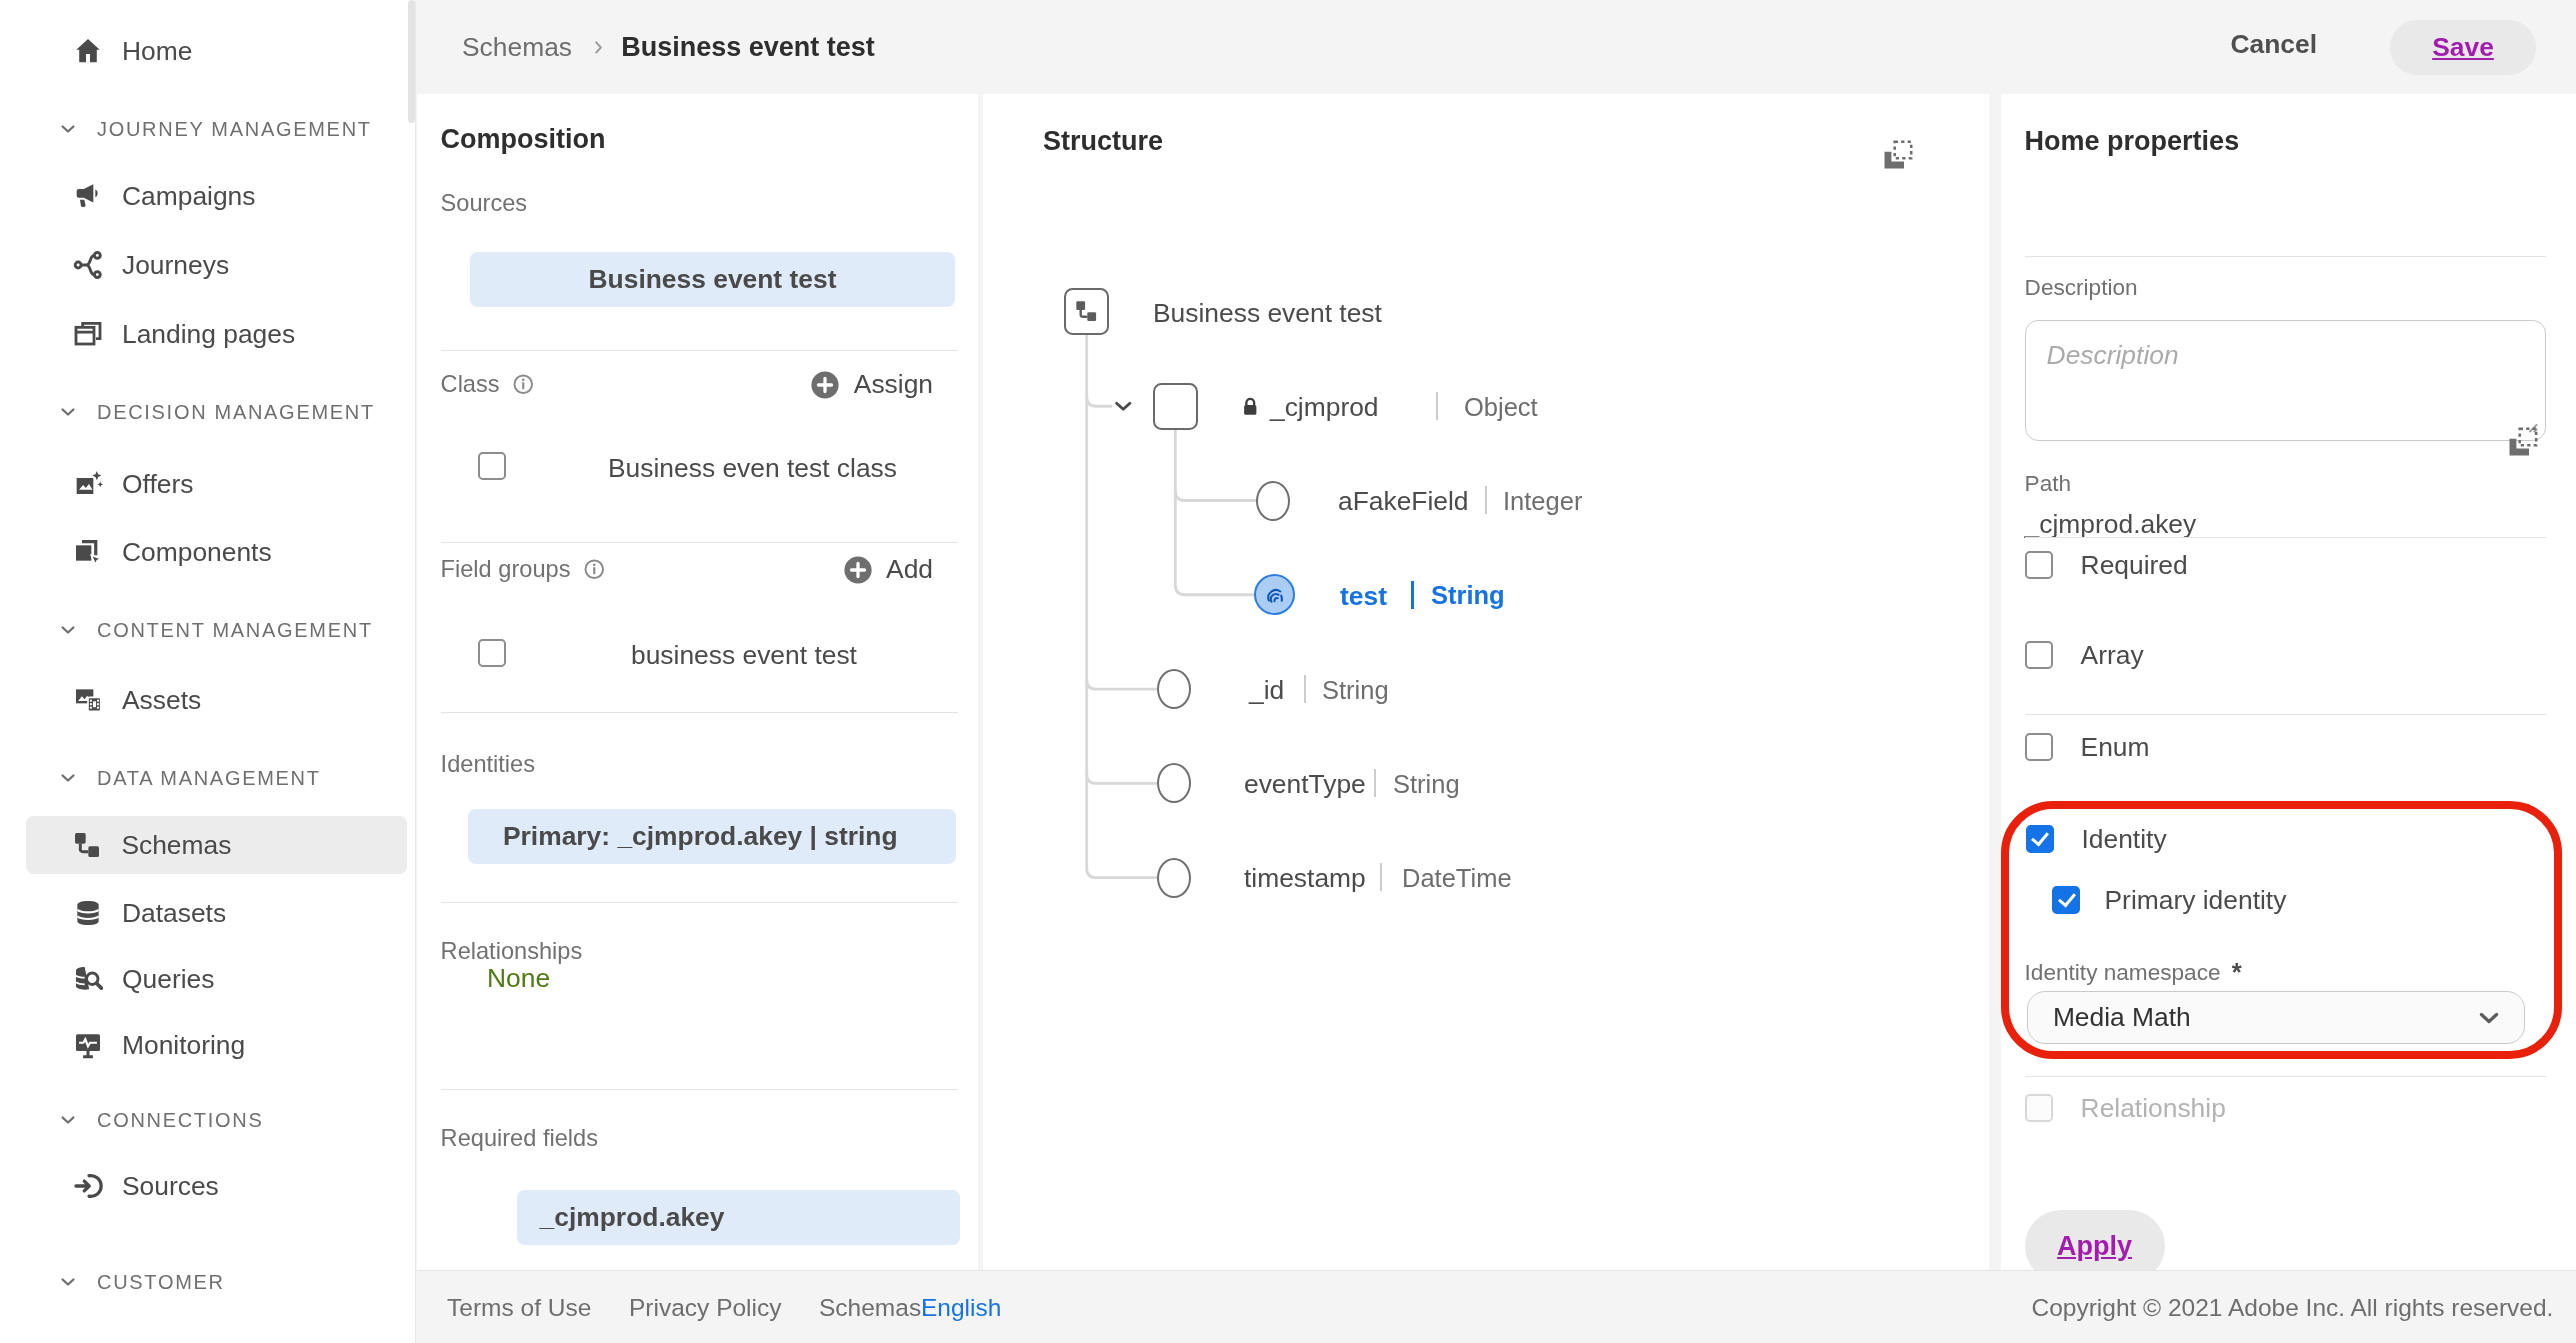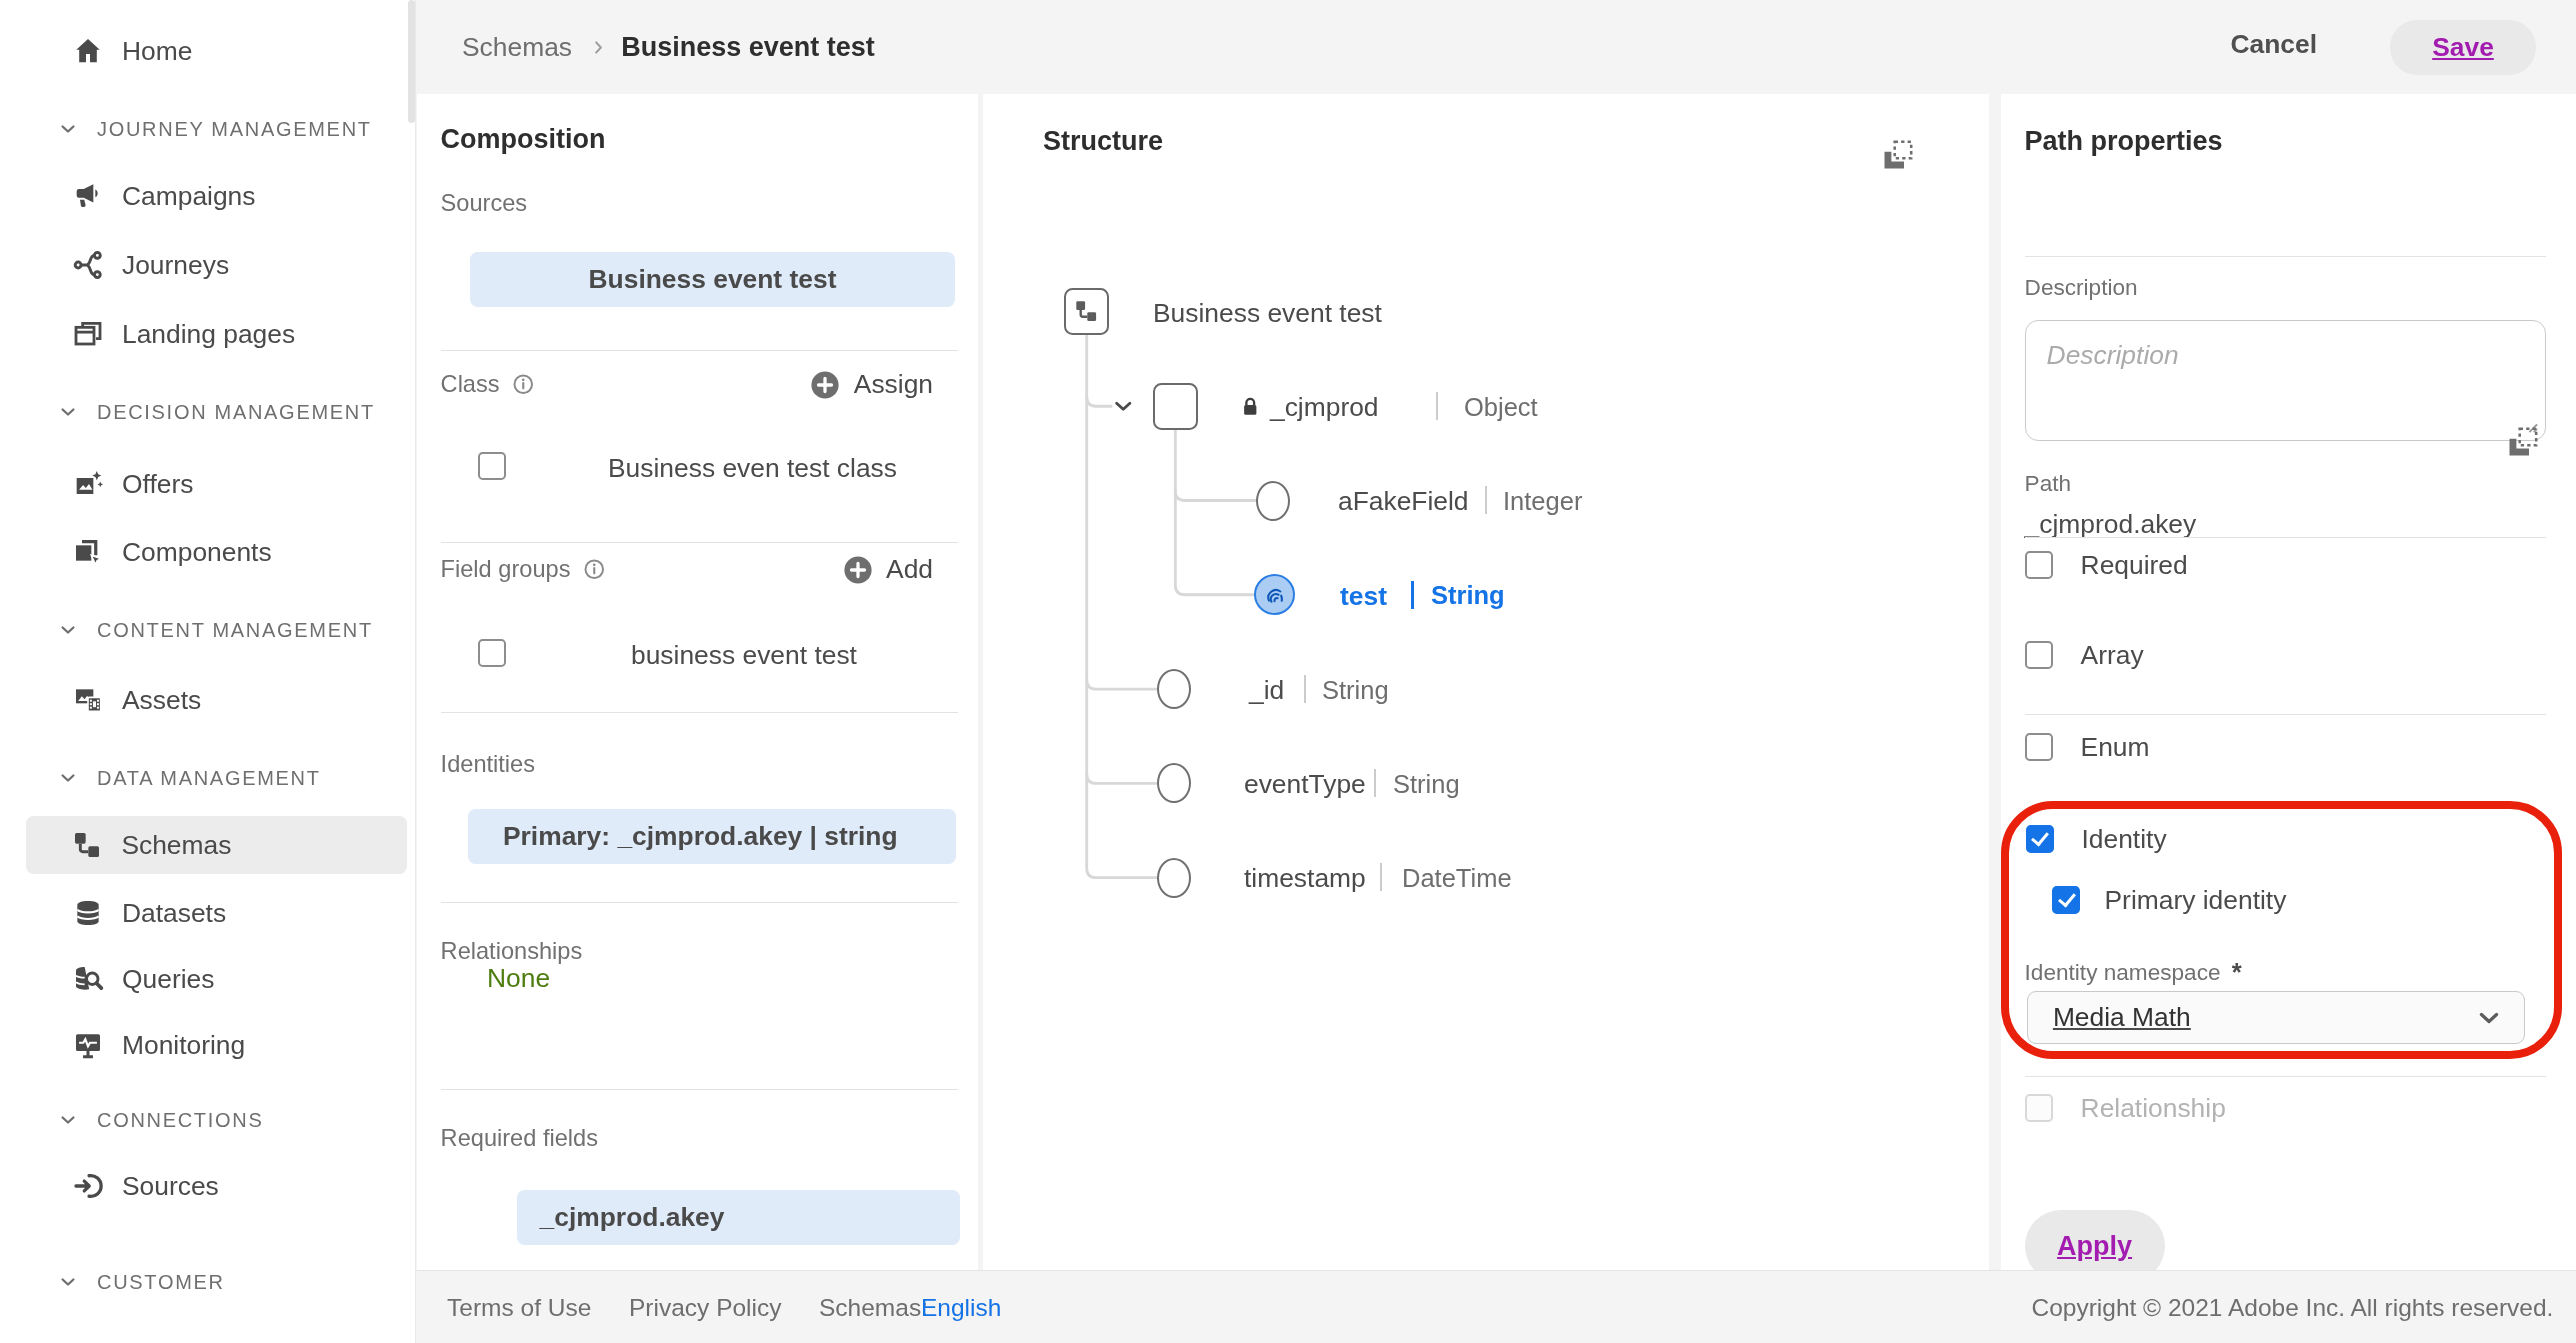--- a/index.html
+++ b/index.html
@@ -422,7 +422,7 @@
   </section>
 
   <section class="panel" style="left:2001px;width:575px;">
-    <div class="abs hd" style="left:23.6px;top:32px;">Path properties</div>
+    <div class="abs hd" style="left:23.6px;top:32px;">Home properties</div>
     <div class="divider" style="left:23.6px;top:162px;width:521px;"></div>
 
     <div class="abs lbl" style="left:23.6px;top:181px;font-size:22.6px;">Description</div>

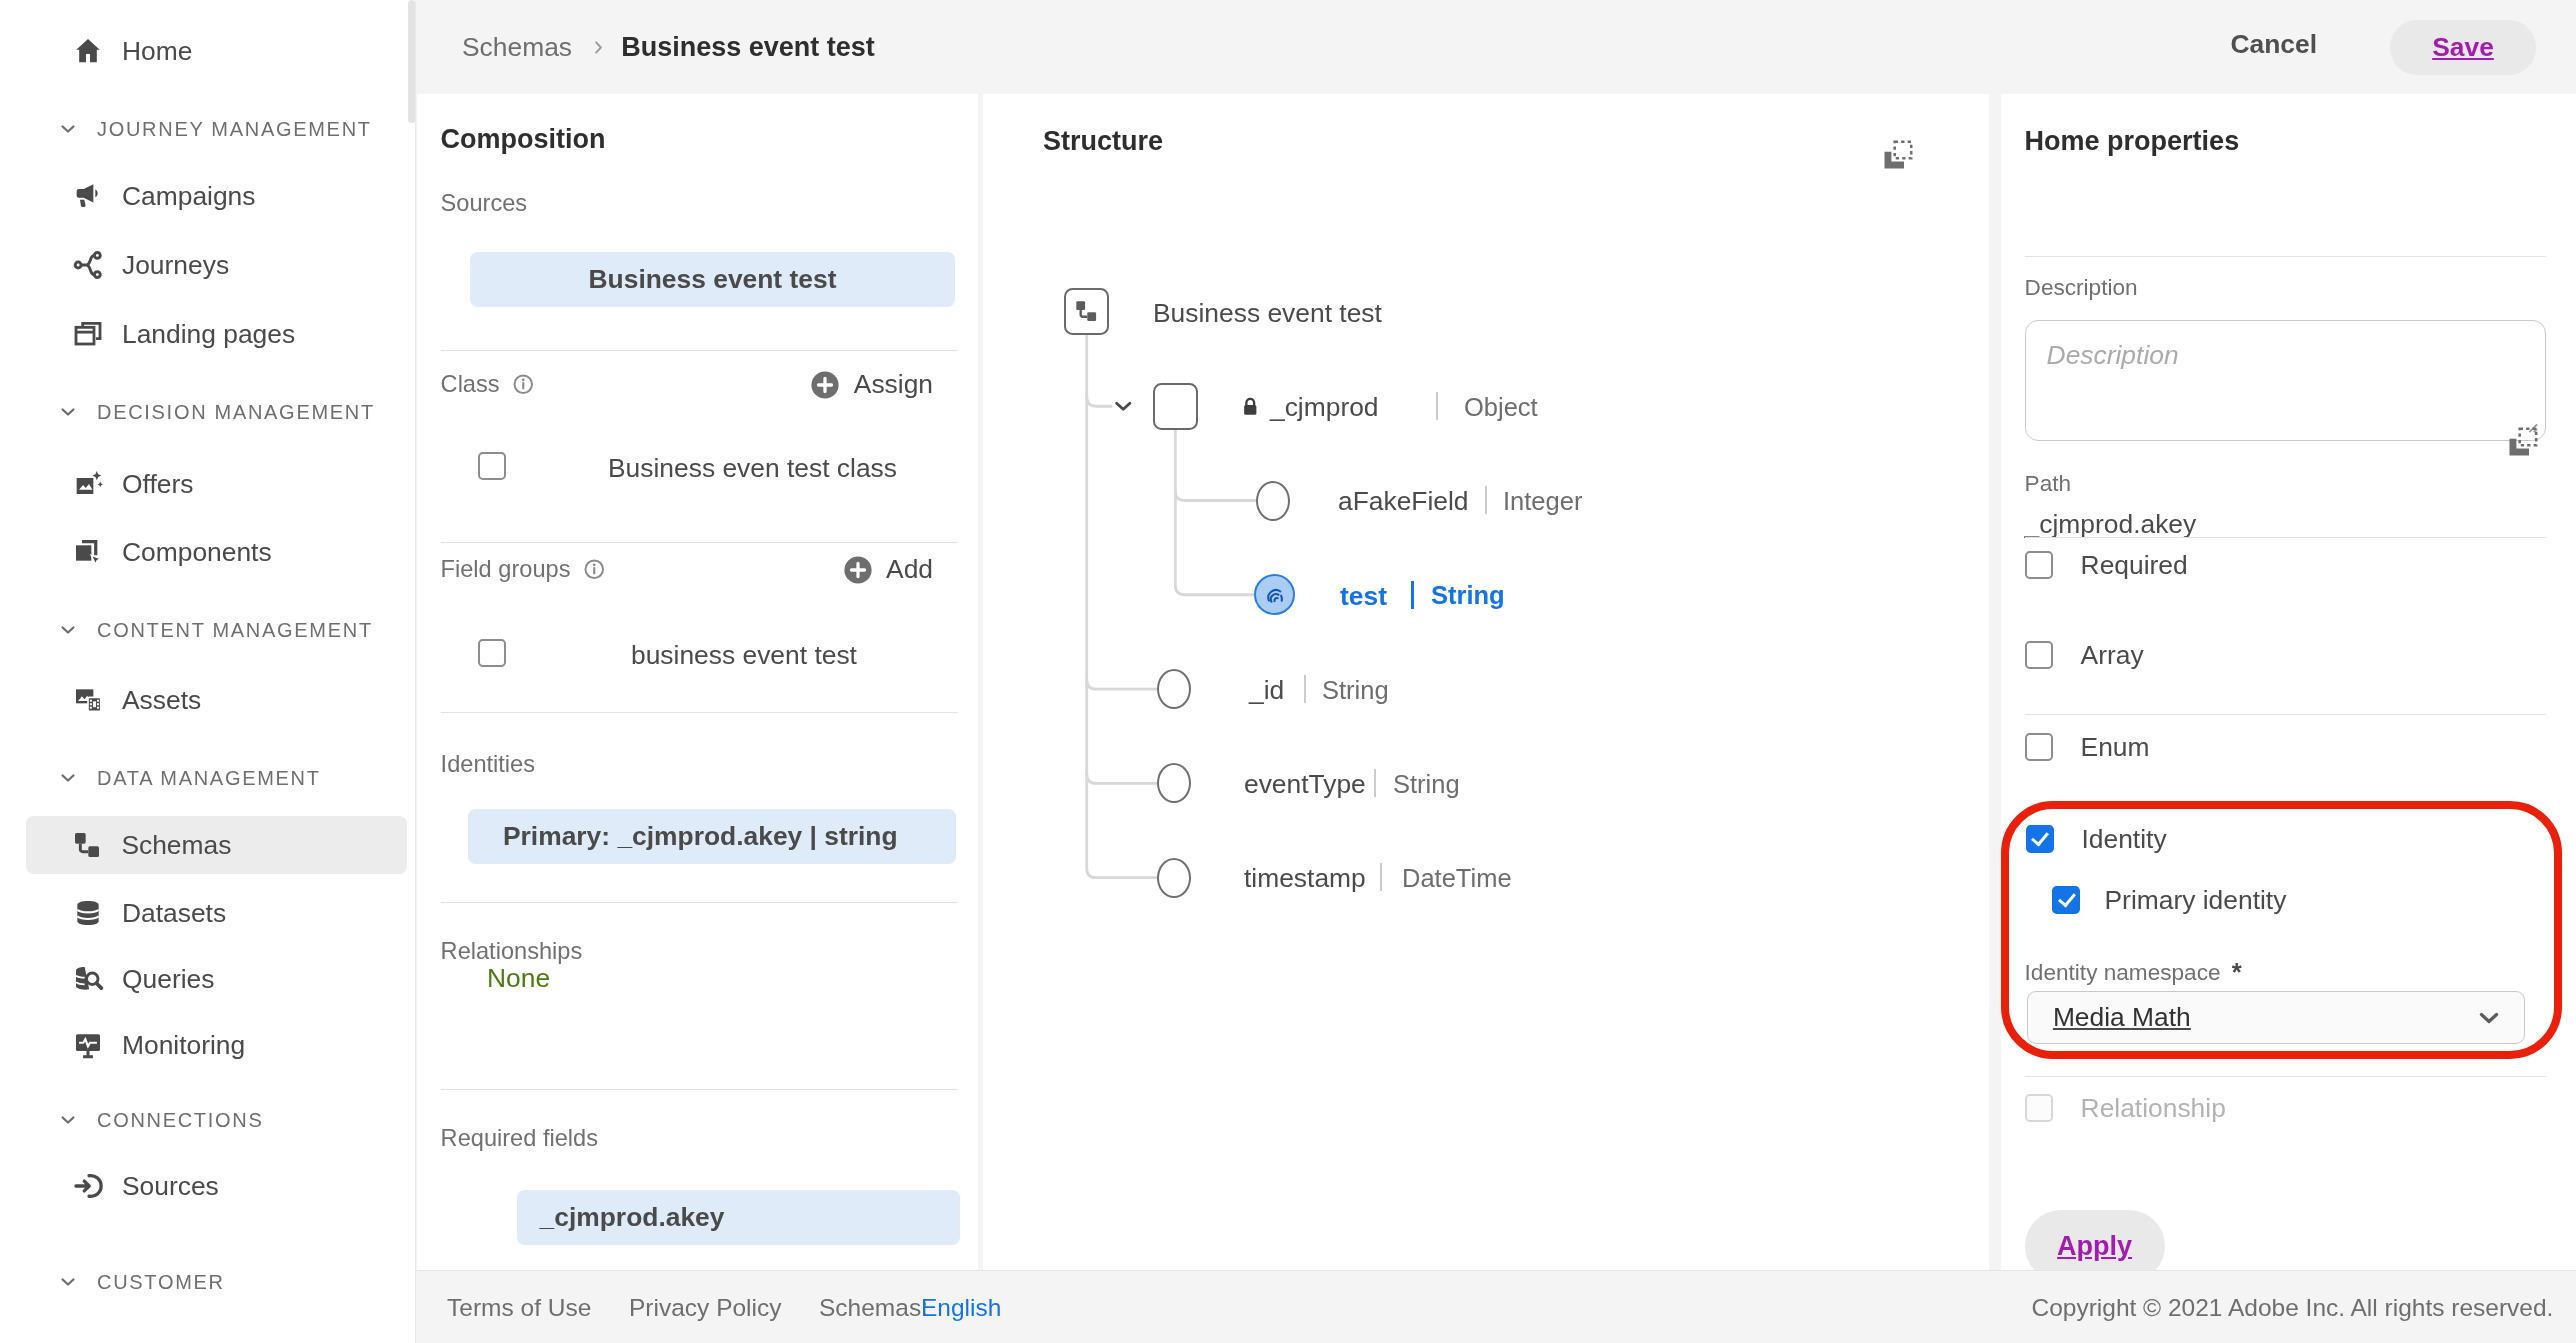--- a/index.html
+++ b/index.html
@@ -468,7 +468,7 @@
       <span class="lbl" style="font-size:22.6px;">Identity namespace</span>
       <span style="font-size:25.5px;font-weight:bold;color:#4b4b4b;">*</span>
     </div>
-    <div class="abs" style="left:26.4px;top:897px;width:498px;height:53px;border:1.9px solid #c9c9c9;border-radius:9px;background:#fafafa;box-sizing:border-box;display:flex;align-items:center;justify-content:space-between;cursor:pointer;text-decoration:underline;">
+    <div class="abs" style="left:26.4px;top:897px;width:498px;height:53px;border:1.9px solid #c9c9c9;border-radius:18px;background:#fafafa;box-sizing:border-box;display:flex;align-items:center;justify-content:space-between;cursor:pointer;">
       <span style="margin-left:24.5px;font-size:26.4px;color:#323232;">Media Math</span>
       <svg style="margin-right:21px;color:#5c5c5c" width="28" height="28" viewBox="0 0 24 24">
           <use href="#i-chev"></use>

